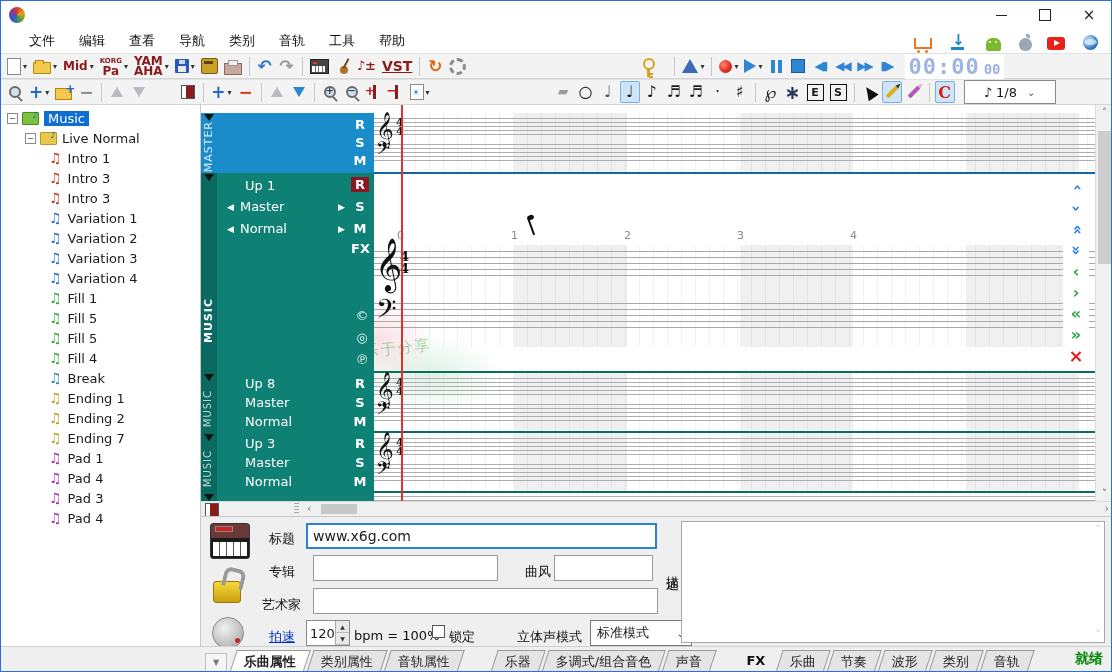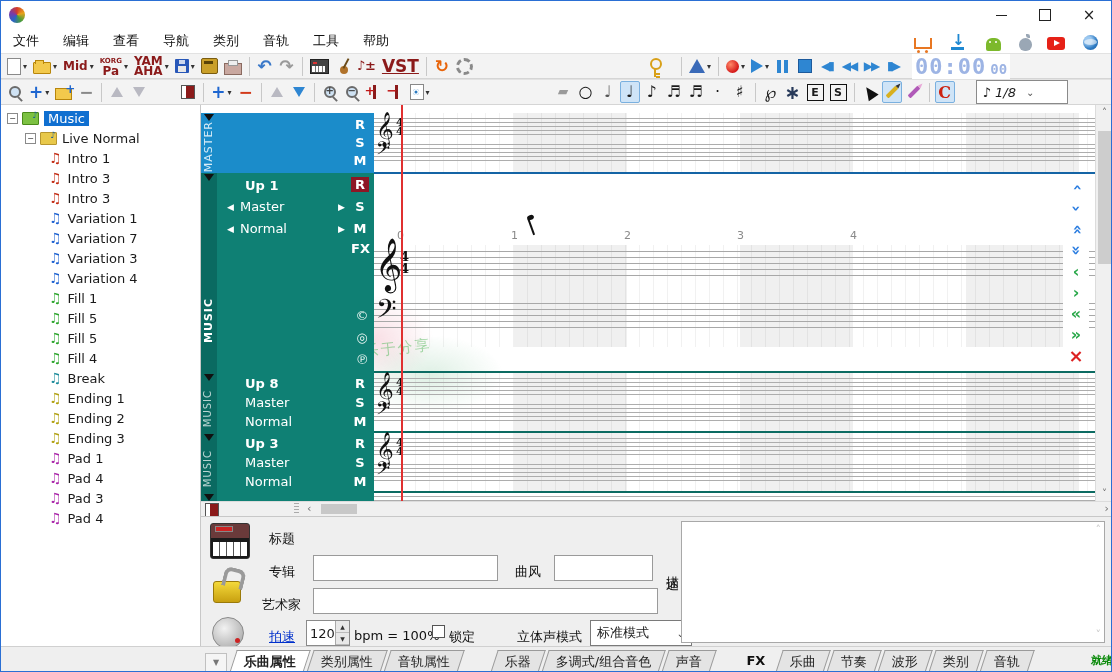--- a/index.html
+++ b/index.html
@@ -16,7 +16,7 @@
   .winbtn .sq{width:10px;height:10px;border:1px solid #222;}
   .winbtn .mn{width:11px;height:1px;background:#222;display:block;}
   
-  .menubar{position:absolute;left:0;top:28px;right:0;height:24px;background:#fff;display:flex;align-items:center;padding-left:0;}
+  .menubar{position:absolute;left:0;top:28px;right:0;height:24px;background:#fff;display:flex;align-items:center;padding-left:16px;}
   .menu-item{padding:0 12px;font-size:13px;color:#111;}
   .quicklinks{margin-left:auto;display:flex;align-items:center;gap:17px;padding-right:14px;}
   .qk{width:19px;height:17px;position:relative;display:inline-block;}

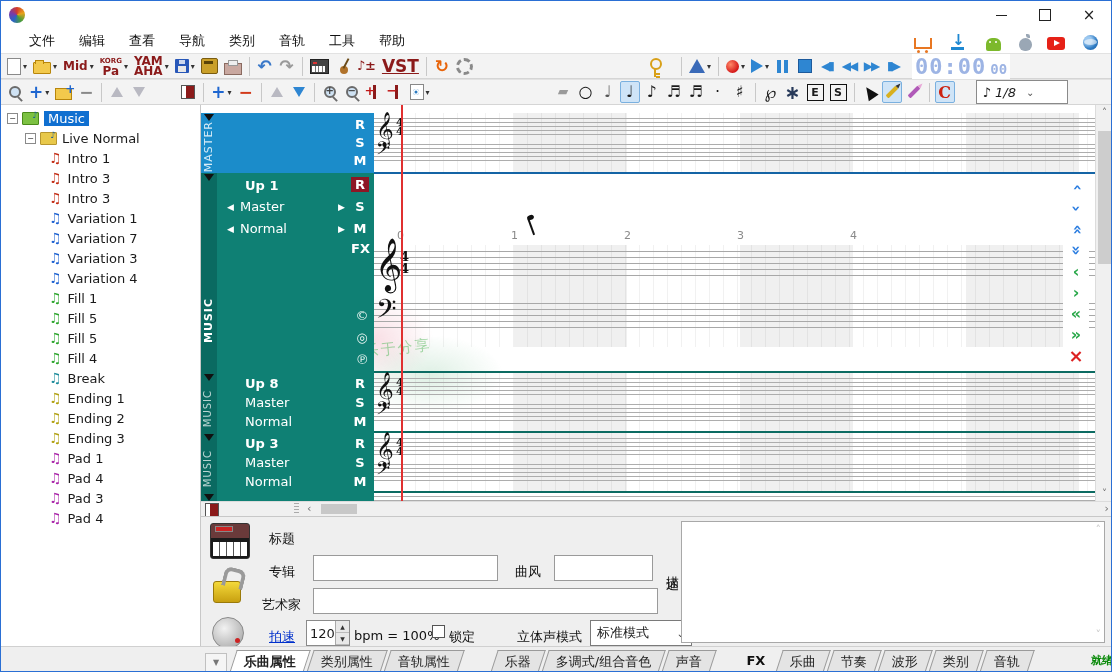--- a/index.html
+++ b/index.html
@@ -295,7 +295,7 @@
         <span class="redtxt" style="font-size:13px">♪±</span>
       </span>
     <span class="tbtn">
-        <span class="redtxt" style="text-decoration:underline;font-size:17px">VST</span>
+        <span class="redtxt" style="text-decoration:underline;font-size:14px">VST</span>
       </span>
     <span class="sep"></span>
     <span class="tbtn">

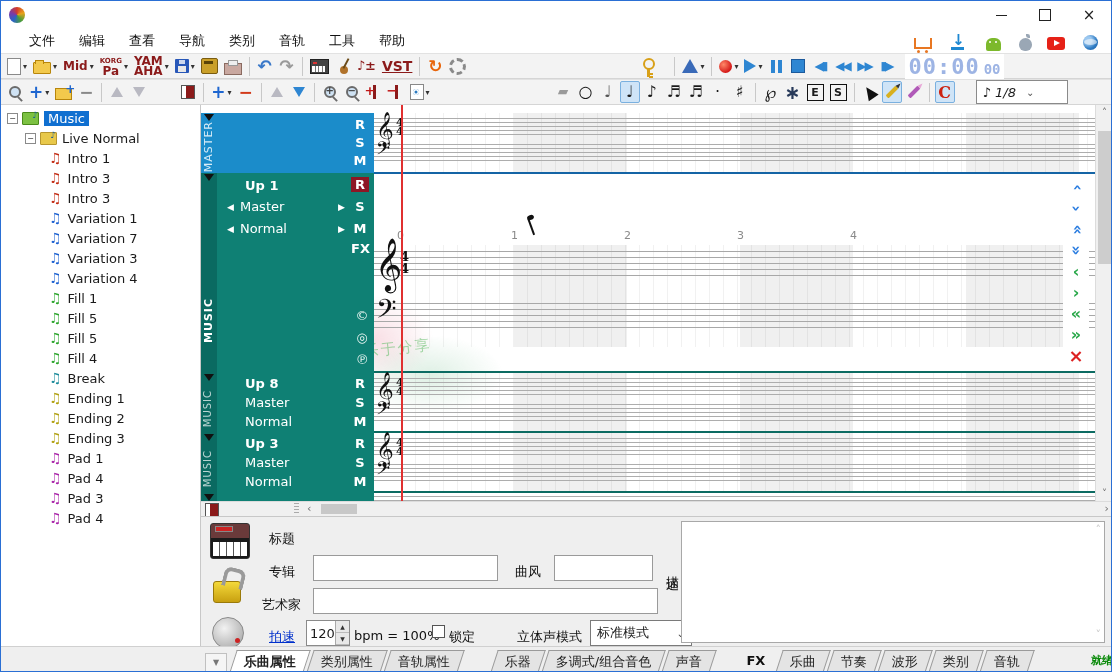--- a/index.html
+++ b/index.html
@@ -107,7 +107,7 @@
   .pencil.eraser{background:#b05ab8;}
   .pencil.eraser::after{border-left-color:#e8a8d8;}
   .magnet{color:#cc2211;font-weight:bold;font-size:16px;font-family:"DejaVu Serif",serif;}
-  .gridcombo{display:inline-flex;align-items:center;background:#fff;border:1px solid #8a8a8a;height:22px;padding:0 6px;margin-left:20px;min-width:78px;justify-content:flex-start;font-style:italic;}
+  .gridcombo{display:inline-flex;align-items:center;background:#fff;border:1px solid #8a8a8a;height:22px;padding:0 6px;margin-left:8px;min-width:78px;justify-content:center;}
   .gridcombo .chev{color:#555;font-size:10px;margin-left:10px;}
   
   .tree{position:absolute;left:0;top:104px;width:200px;height:541px;background:#fff;border-right:1px solid #c8c8c8;box-sizing:border-box;padding-top:3px;overflow:hidden;}

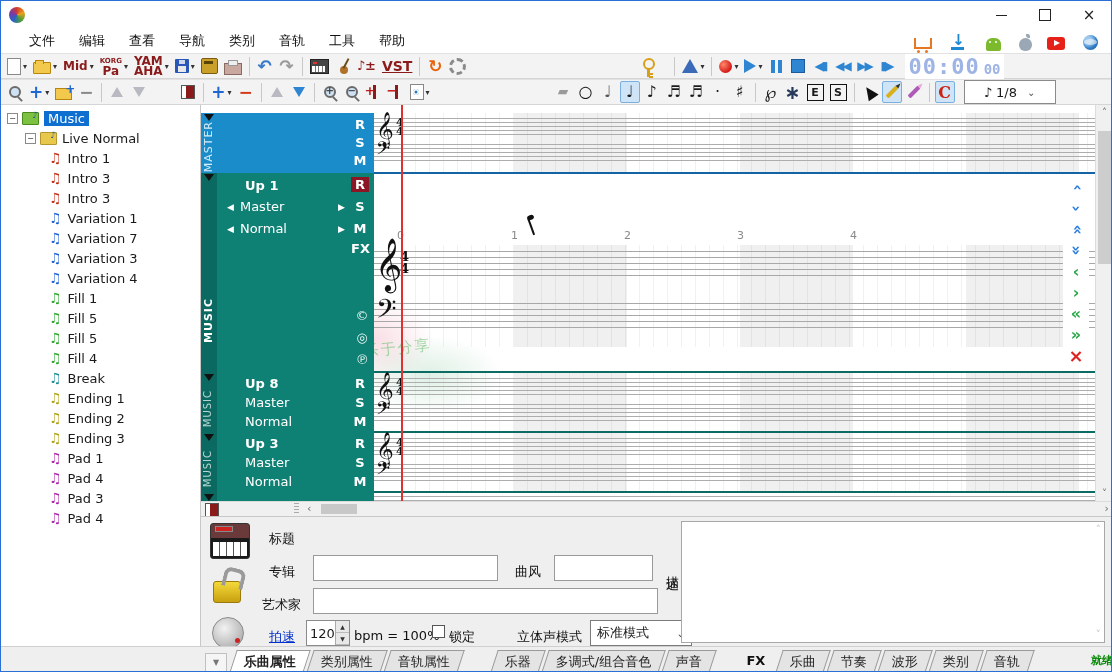--- a/index.html
+++ b/index.html
@@ -127,7 +127,7 @@
   .collapse-tri{position:absolute;left:3px;top:1px;width:0;height:0;border-left:5px solid transparent;border-right:5px solid transparent;border-top:7px solid #111;}
   .rsm{position:absolute;right:5px;color:#fff;font-weight:bold;font-size:13px;text-align:center;width:18px;}
   .rbadge{background:#8d1624;}
-  .tname{position:absolute;left:44px;color:#fff;font-weight:bold;font-size:13px;}
+  .tname{position:absolute;left:44px;color:#fff;font-weight:normal;font-size:13px;}
   .tsel{position:absolute;left:26px;color:#fff;font-size:13px;display:flex;align-items:center;gap:6px;}
   .tsel .ar{font-size:9px;}
   .plain{font-weight:normal;}

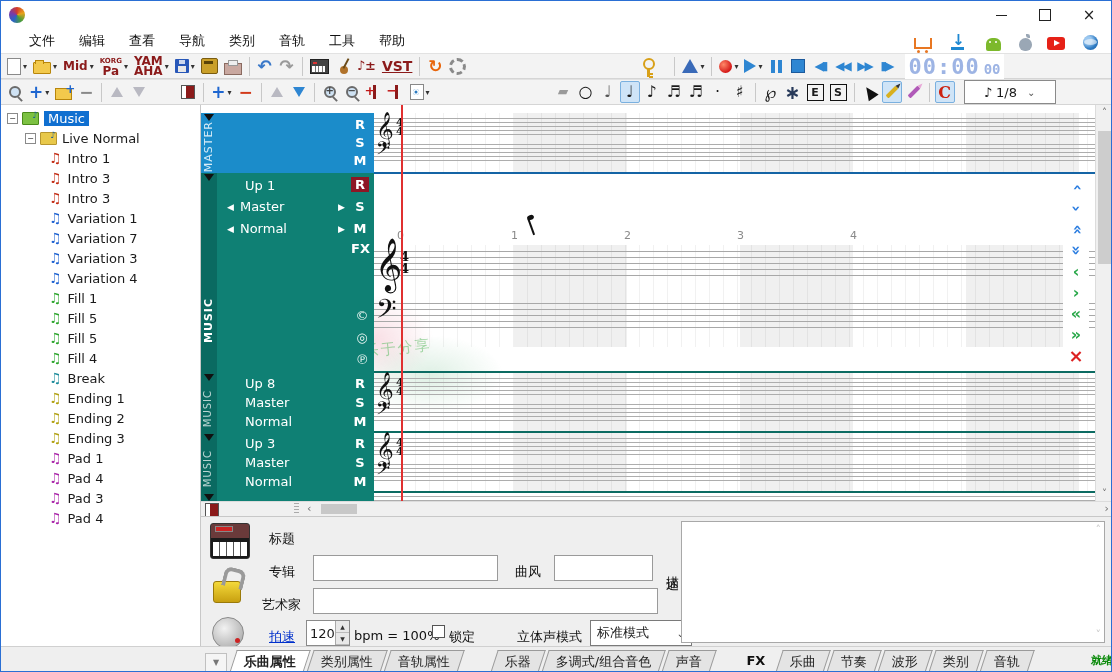--- a/index.html
+++ b/index.html
@@ -496,7 +496,7 @@
       </div>
         <div class="trow" style="padding-left:48px">
         <span class="tnote" style="color: rgb(26, 95, 208);">♫</span>
-        <span>Variation 7</span>
+        <span>Variation 2</span>
       </div>
         <div class="trow" style="padding-left:48px">
         <span class="tnote" style="color: rgb(26, 95, 208);">♫</span>

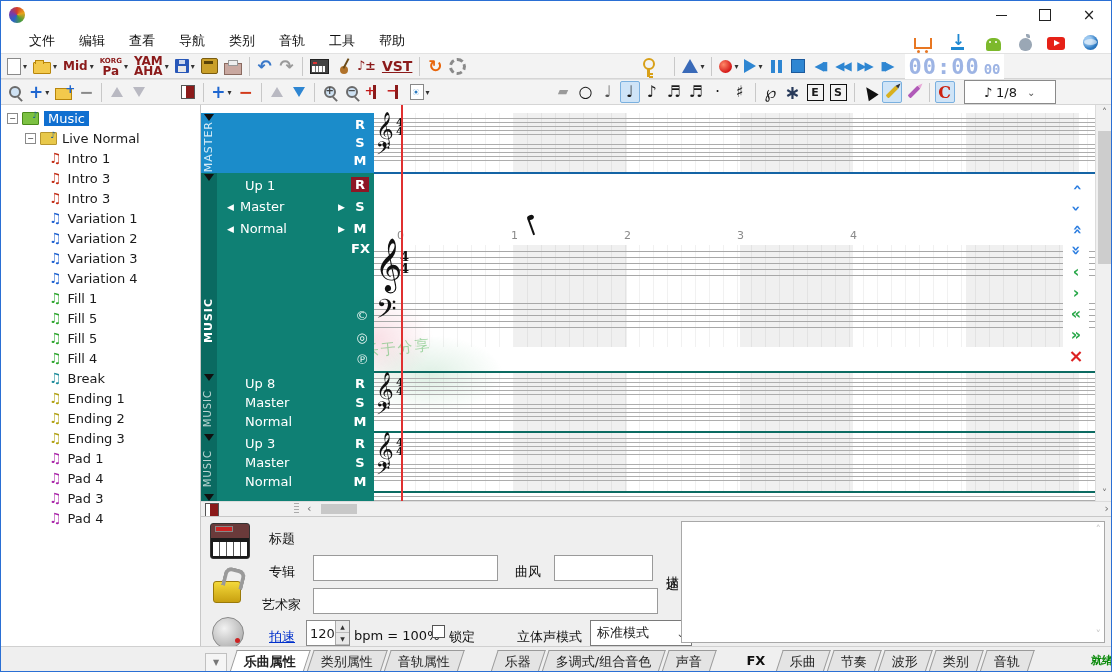--- a/index.html
+++ b/index.html
@@ -536,7 +536,7 @@
       </div>
         <div class="trow" style="padding-left:48px">
         <span class="tnote" style="color: rgb(176, 160, 16);">♫</span>
-        <span>Ending 3</span>
+        <span>Ending 7</span>
       </div>
         <div class="trow" style="padding-left:48px">
         <span class="tnote" style="color: rgb(168, 34, 168);">♫</span>

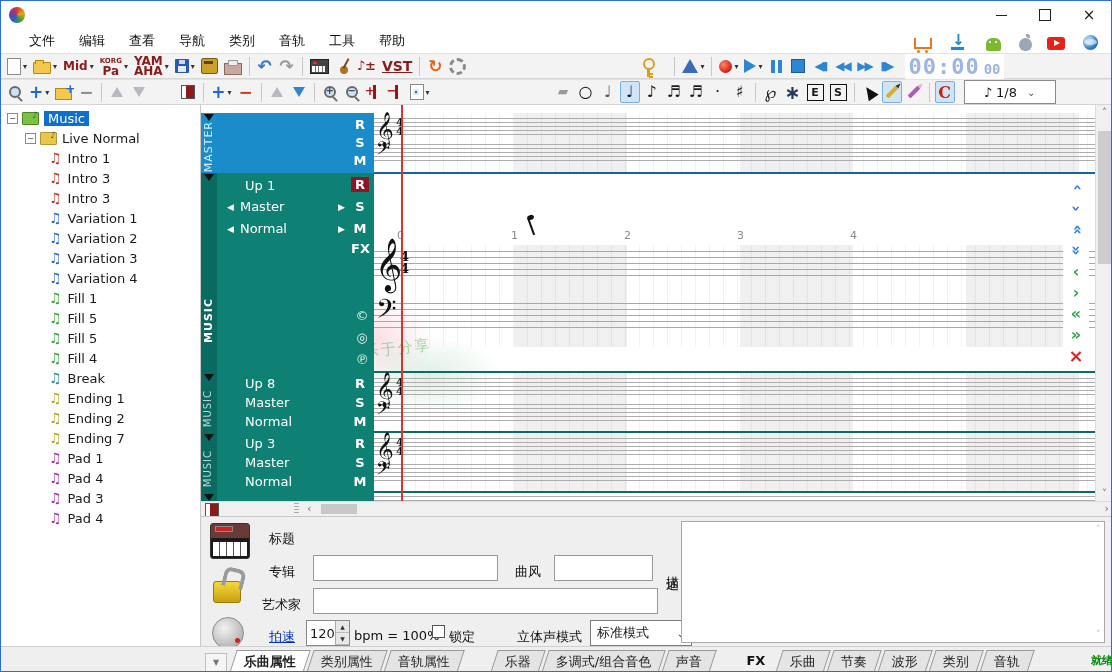--- a/index.html
+++ b/index.html
@@ -734,6 +734,9 @@
     </div>
 
     <span class="plabel" style="left:68px;top:13px;">标题</span>
+    <div class="pinput focus" style="left:105px;top:6px;width:351px;height:26px;">
+      <span>www.x6g.com</span>
+    </div>
 
     <span class="plabel" style="left:68px;top:46px;">专辑</span>
     <div class="pinput" style="left:112px;top:38px;width:185px;height:26px;"></div>

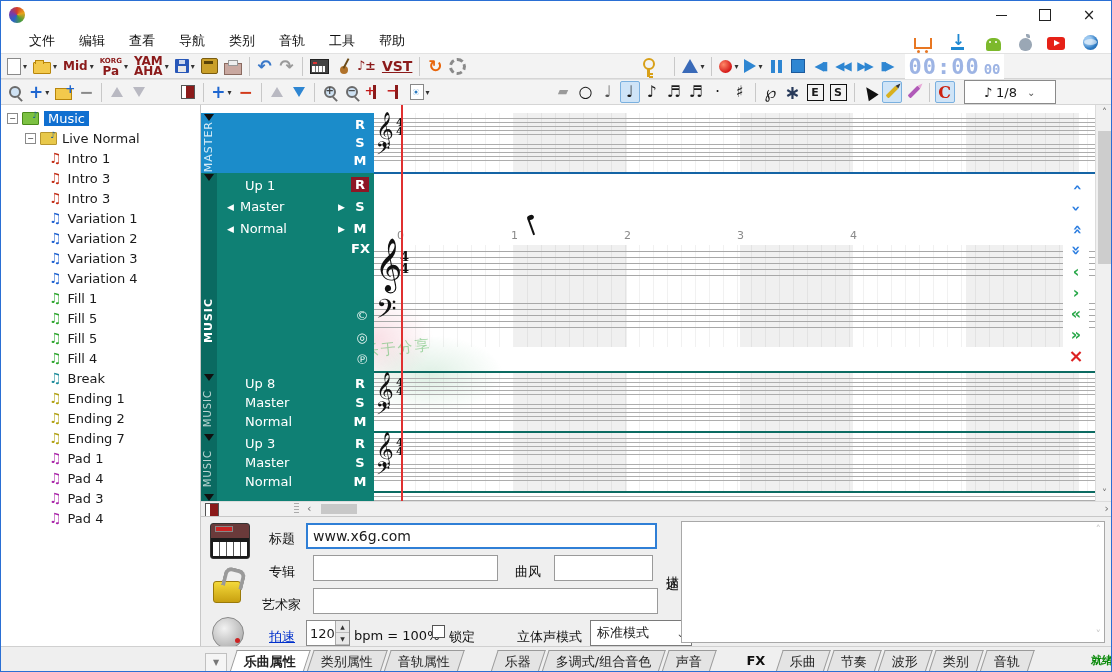--- a/index.html
+++ b/index.html
@@ -740,7 +740,7 @@
 
     <span class="plabel" style="left:68px;top:46px;">专辑</span>
     <div class="pinput" style="left:112px;top:38px;width:185px;height:26px;"></div>
-    <span class="plabel" style="left:314px;top:46px;">曲风</span>
+    <span class="plabel" style="left:324px;top:46px;">曲风</span>
     <div class="pinput" style="left:353px;top:38px;width:99px;height:26px;"></div>
 
     <span class="plabel" style="left:61px;top:79px;">艺术家</span>

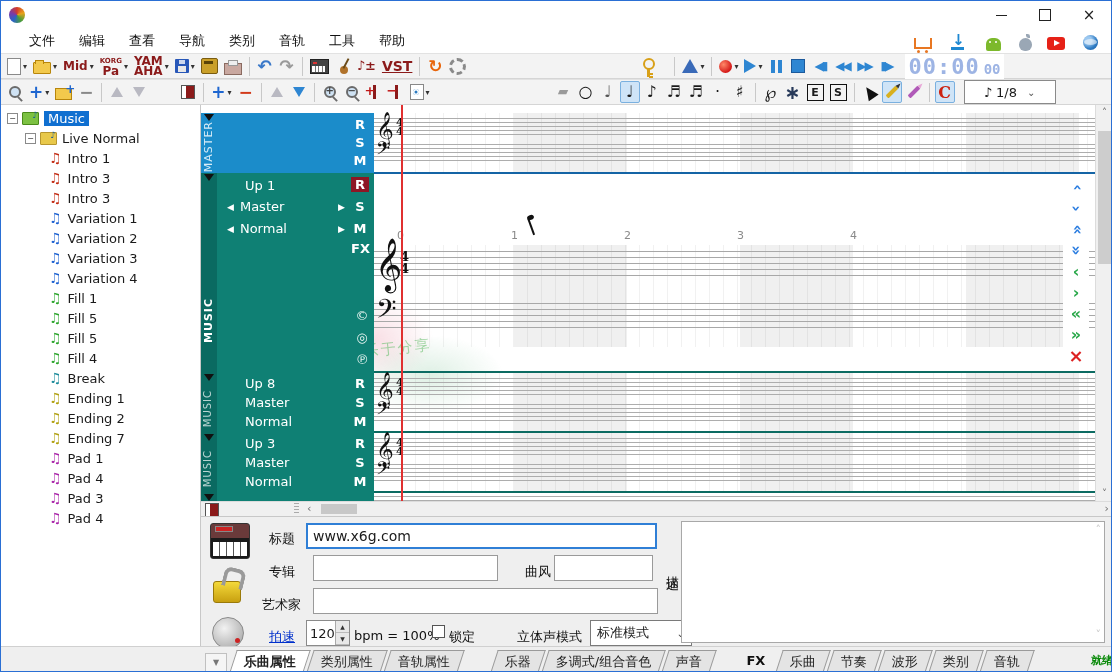--- a/index.html
+++ b/index.html
@@ -204,7 +204,7 @@
   .tab.active>span{font-weight:bold;}
   .fxlabel{font-weight:bold;font-size:13px;color:#111;margin:0 14px 5px 30px;}
   .gap-left{margin-left:30px;}
-  .status-ready{margin-left:auto;margin-bottom:5px;font-weight:bold;color:#0a8a0a;font-size:11px;}
+  .status-ready{margin-left:auto;margin-right:10px;margin-bottom:5px;font-weight:bold;color:#0a8a0a;font-size:14px;}
 </style>
 </head>
 <body>

